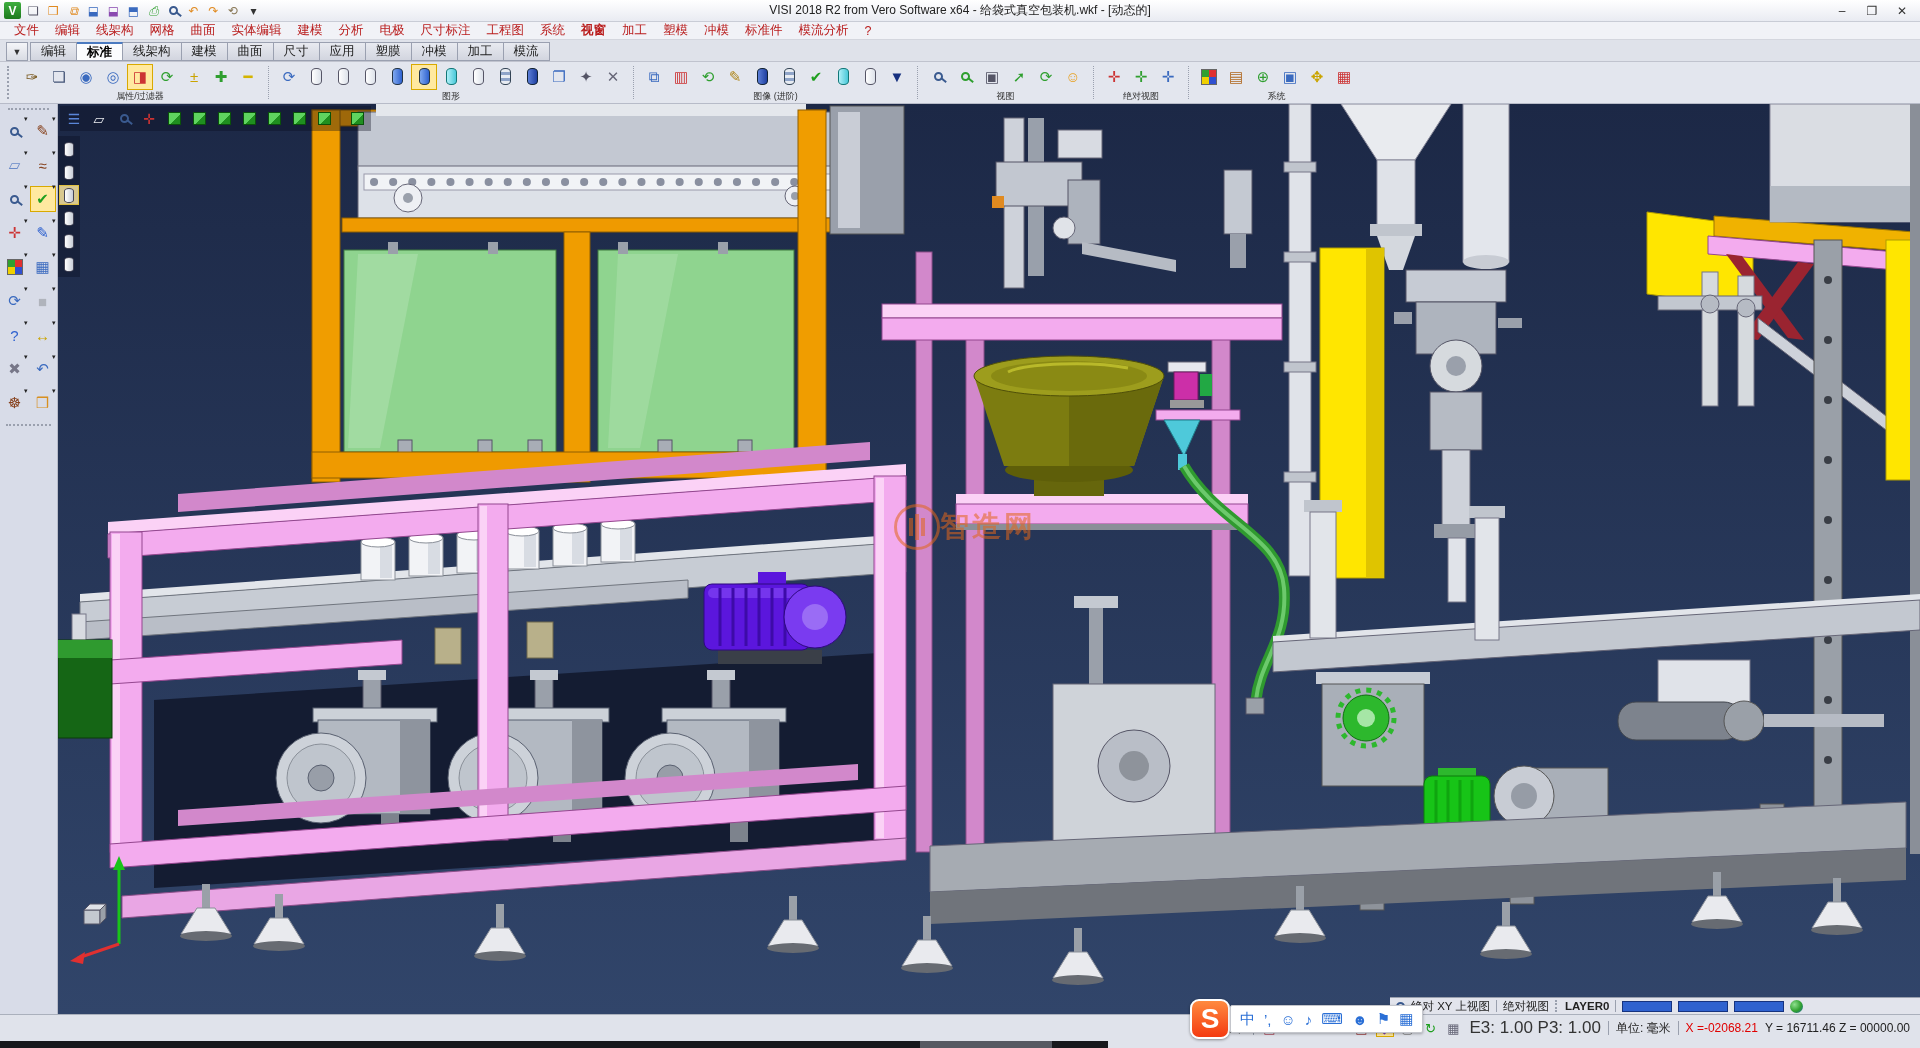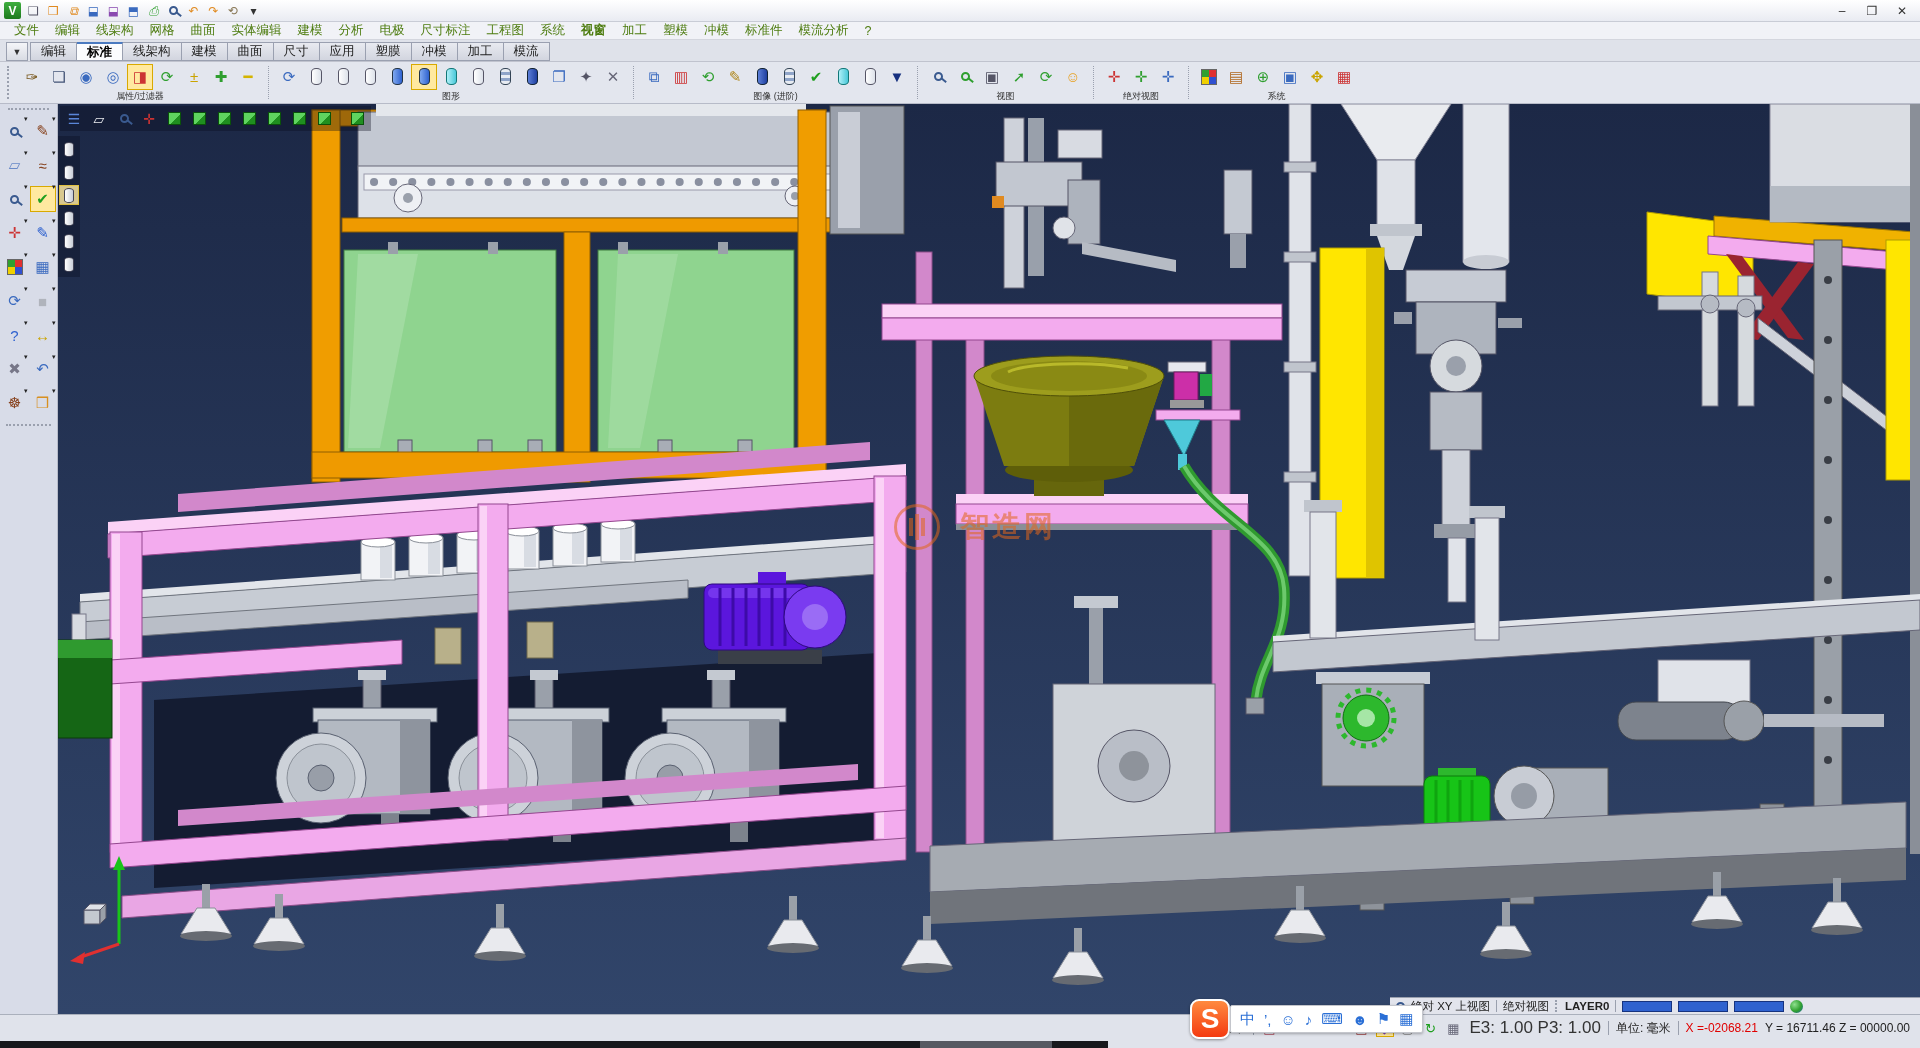--- a/index.html
+++ b/index.html
@@ -129,6 +129,7 @@
 
   <div class="titlebar">
     <span class="visi-logo">V</span>
+    <span class="title-text">VISI 2018 R2 from Vero Software x64 - 给袋式真空包装机.wkf - [动态的]</span>
     <span class="qbar">
 
     <span class="qbi">

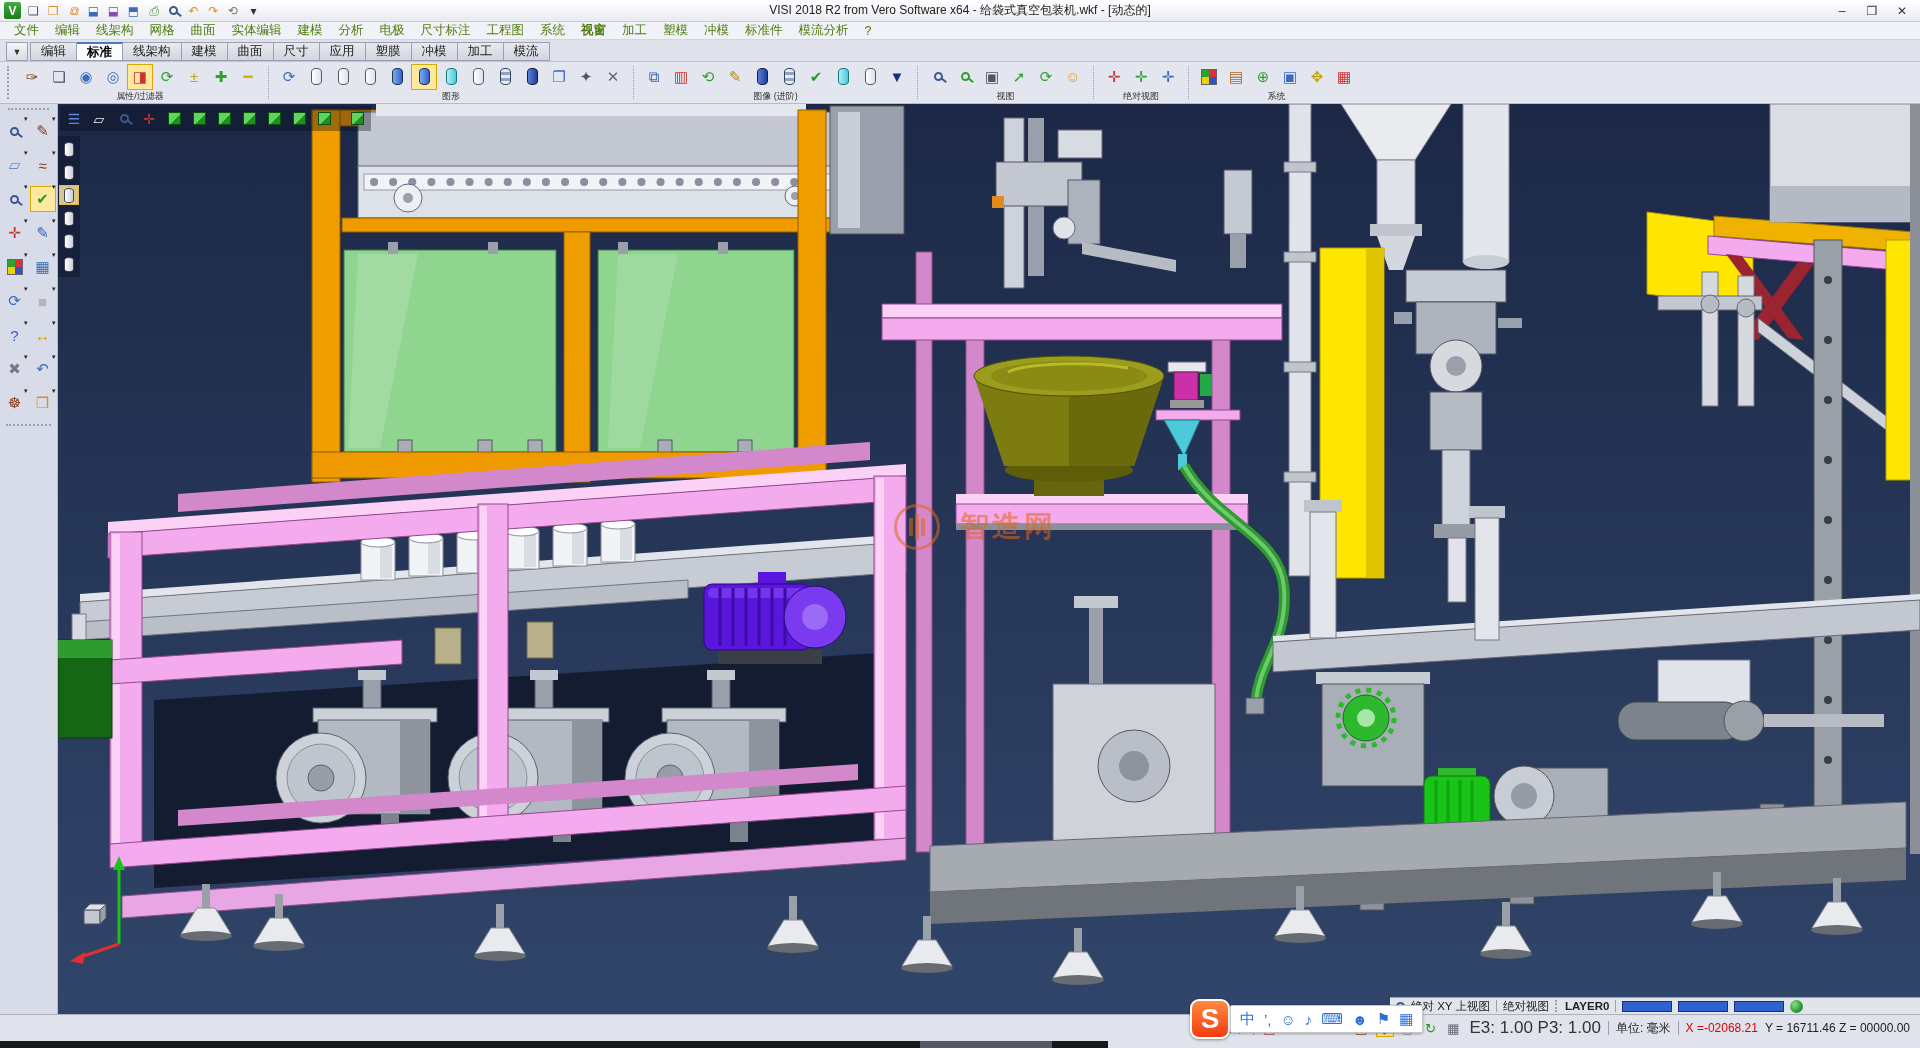--- a/index.html
+++ b/index.html
@@ -21,7 +21,7 @@
   
   .menubar{position:absolute;left:0;top:22px;width:1920px;height:18px;background:#f1f2f7;
     border-bottom:1px solid #d4d6de;display:flex;align-items:center;padding-left:6px;}
-  .menu-item{font-size:12.5px;color:#4d7c0f;padding:0 8px;height:18px;display:flex;align-items:center;}
+  .menu-item{font-size:12.5px;color:#b91c1c;padding:0 8px;height:18px;display:flex;align-items:center;}
 
   
   .tabbar{position:absolute;left:0;top:40px;width:1920px;height:22px;background:#dfe2ea;

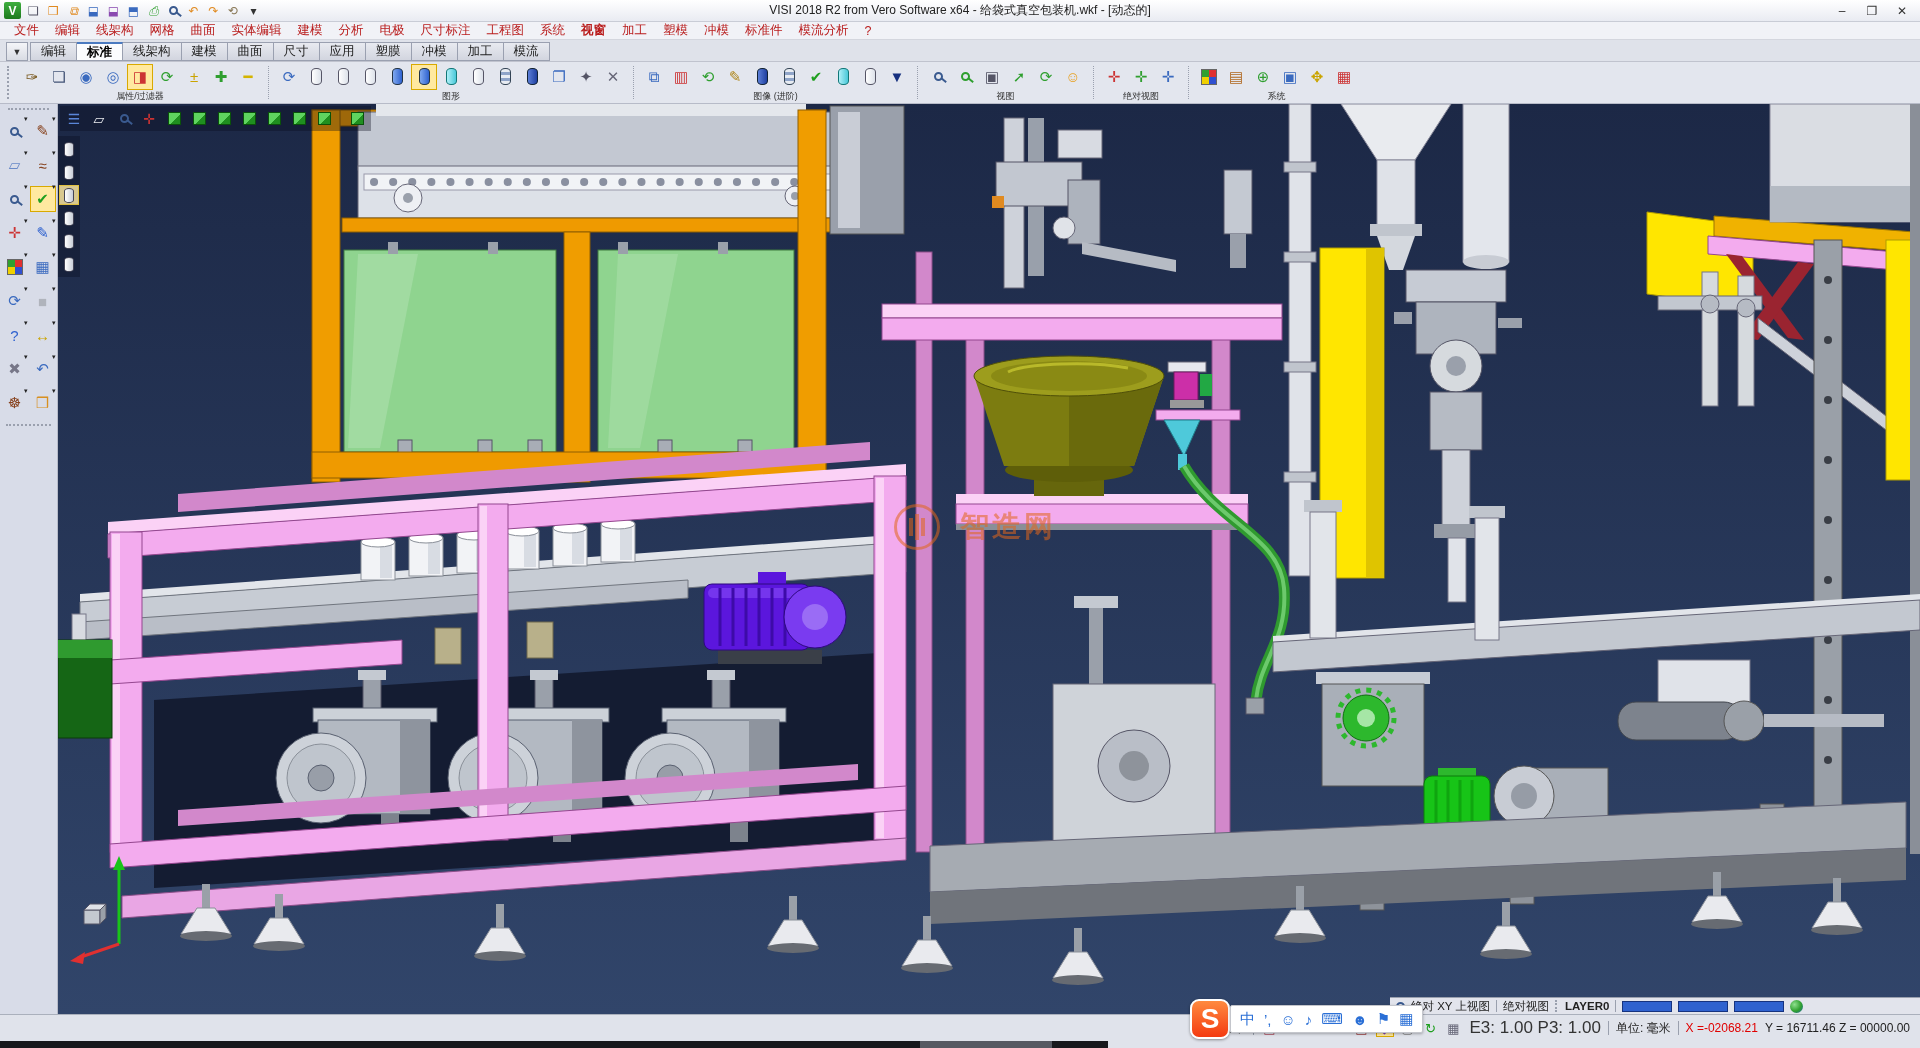--- a/index.html
+++ b/index.html
@@ -84,7 +84,7 @@
   .vps i{font-style:normal;display:flex;}
   .vps.hl{background:#d8c890;border:1px solid #e0c040;}
 
-  .watermark{position:absolute;left:836px;top:400px;display:flex;align-items:center;gap:20px;opacity:.55;pointer-events:none;}
+  .watermark{position:absolute;left:836px;top:400px;display:flex;align-items:center;gap:0;opacity:.55;pointer-events:none;}
   .wm-logo{width:46px;height:46px;border:3px solid #e2661a;border-radius:50%;display:flex;align-items:center;justify-content:center;gap:2px;}
   .wm-logo b{width:4px;background:#e2661a;display:block;}
   .wm-text{font-size:29px;font-weight:bold;color:#e2661a;letter-spacing:3px;}

